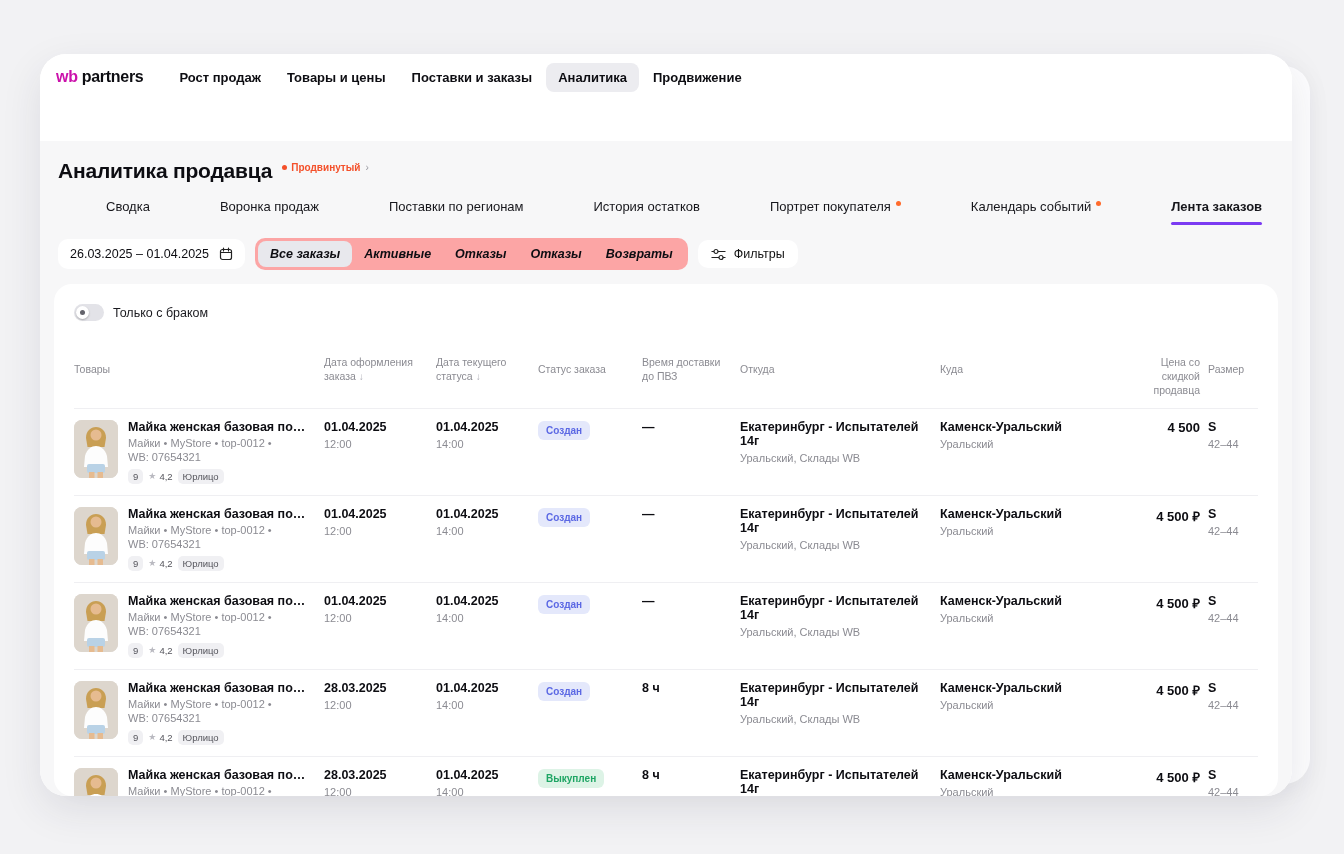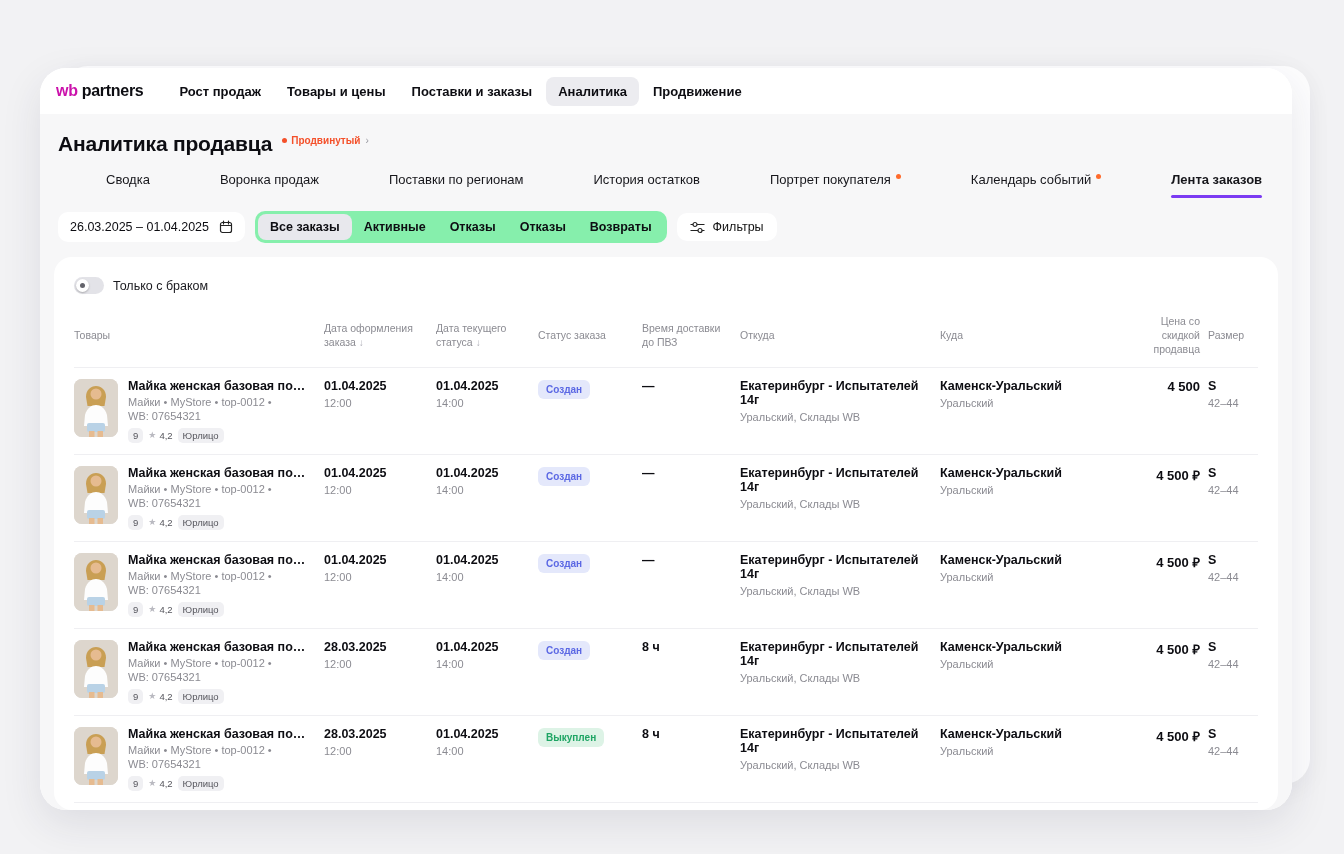--- a/index.html
+++ b/index.html
@@ -16,10 +16,10 @@
     background:#fdfdfe; border-radius:26px; box-shadow:0 6px 24px rgba(30,30,60,.05);
   }
   .app-card{
-    position:absolute; left:40px; top:68px; width:1252px; height:742px;
+    position:absolute; left:40px; top:54px; width:1252px; height:742px;
     background:#fff; border-radius:26px; overflow:hidden;
     box-shadow:0 14px 40px rgba(35,35,65,.10);
-    display:flex; flex-direction:column;
+    display:flex; flex-direction:column;gap:41px;
   }
   
   .topnav{ height:46px; display:flex; align-items:center; padding:0 16px; background:#fff; flex-shrink:0;}

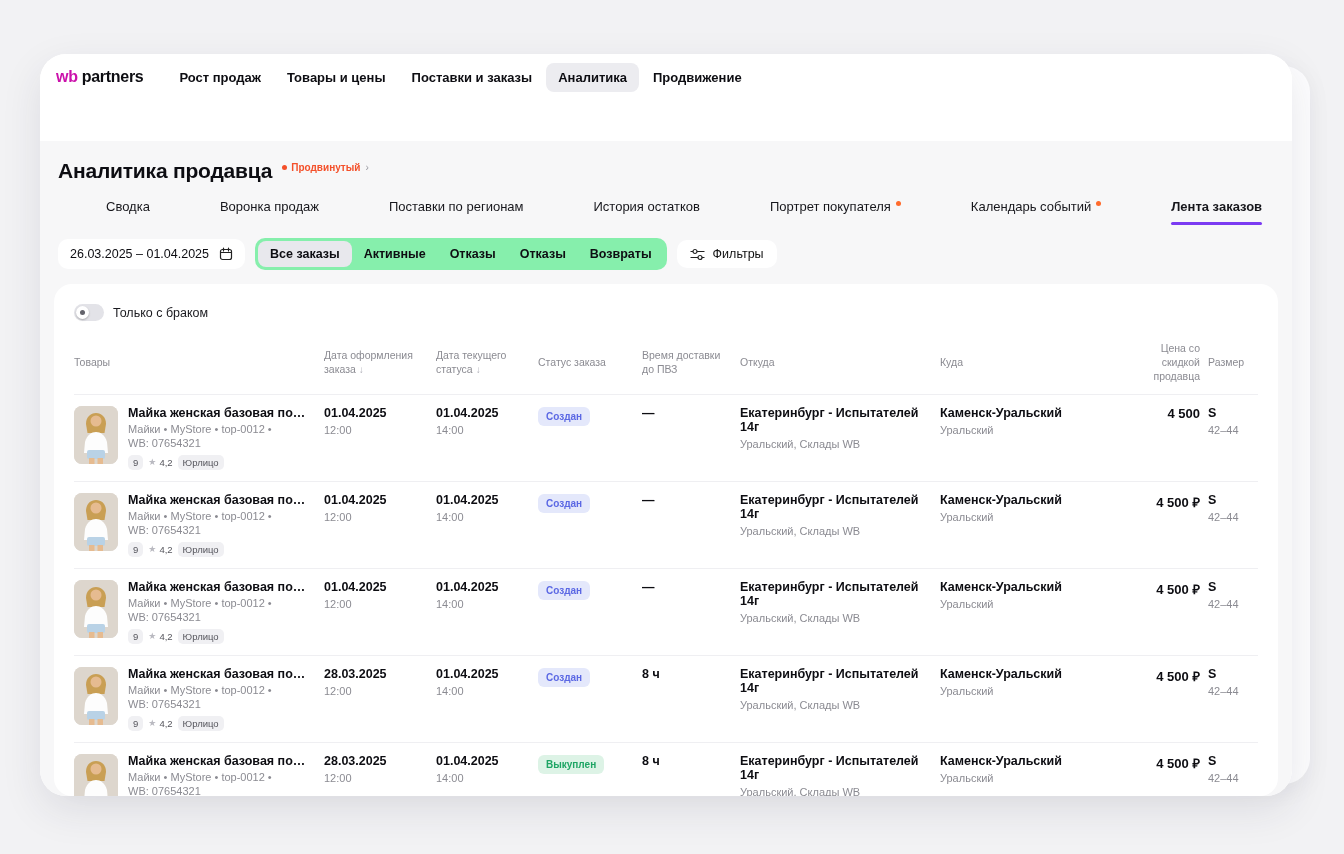--- a/index.html
+++ b/index.html
@@ -44,7 +44,7 @@
   
   .filter-row{ display:flex; gap:10px; padding:13px 4px 0; align-items:center;}
   .date-picker{ background:#fff; border-radius:10px; padding:8px 12px; display:flex; align-items:center; gap:10px; font-size:12.5px; color:#0d0d12; cursor:pointer;}
-  .segments{ background:#86efac; border-radius:10px; padding:3px; display:flex;}
+  .segments{ background:#fca5a5; border-radius:10px; padding:3px; display:flex;font-style:italic;}
   .segment{ font-size:12.5px; font-weight:600; padding:6px 12px; border-radius:8px; color:#0d0d12; cursor:pointer; white-space:nowrap;}
   .segment.active{ background:#e8e8ed; font-weight:700;}
   .filters-btn{ background:#fff; border-radius:10px; padding:7px 13px; display:flex; gap:8px; align-items:center; font-size:12.5px; font-weight:400; cursor:pointer;}

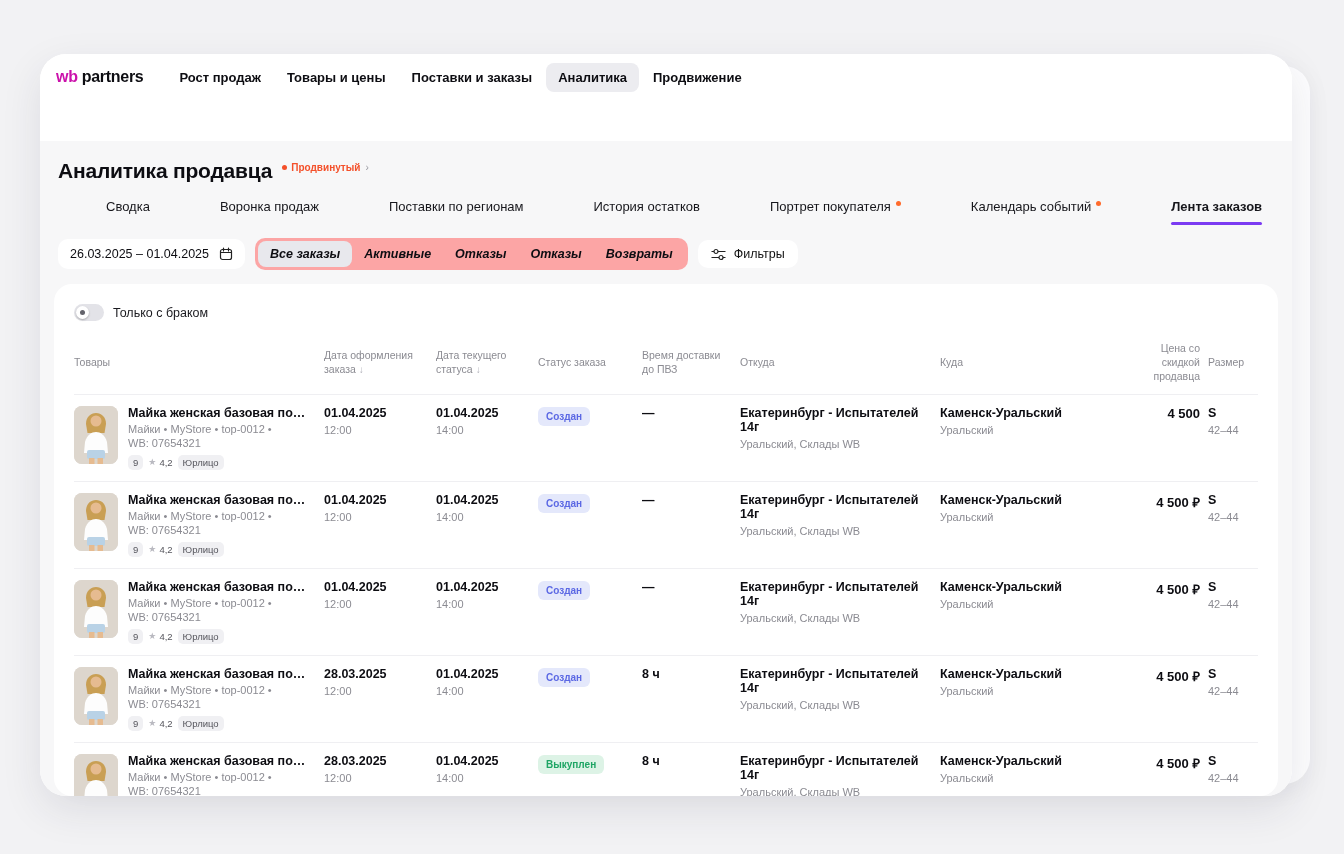--- a/index.html
+++ b/index.html
@@ -59,7 +59,7 @@
   .thead{ padding:4px 0 10px; align-items:center;}
   .th{ font-size:10.5px; color:#8b8b92; line-height:1.35; padding-right:10px;}
   .th .sort{ color:#b0b0b8; font-size:10px;}
-  .th.right{ text-align:right; padding-right:8px;}
+  .th.right{ text-align:right; padding-right:8px;margin-top:14px;}
   .trow{ border-top:1px solid #efeff2; padding:11px 0; min-height:78px; align-items:flex-start; cursor:pointer;}
   .cell{ padding-right:10px;}
   .product{ display:flex; gap:10px;}

